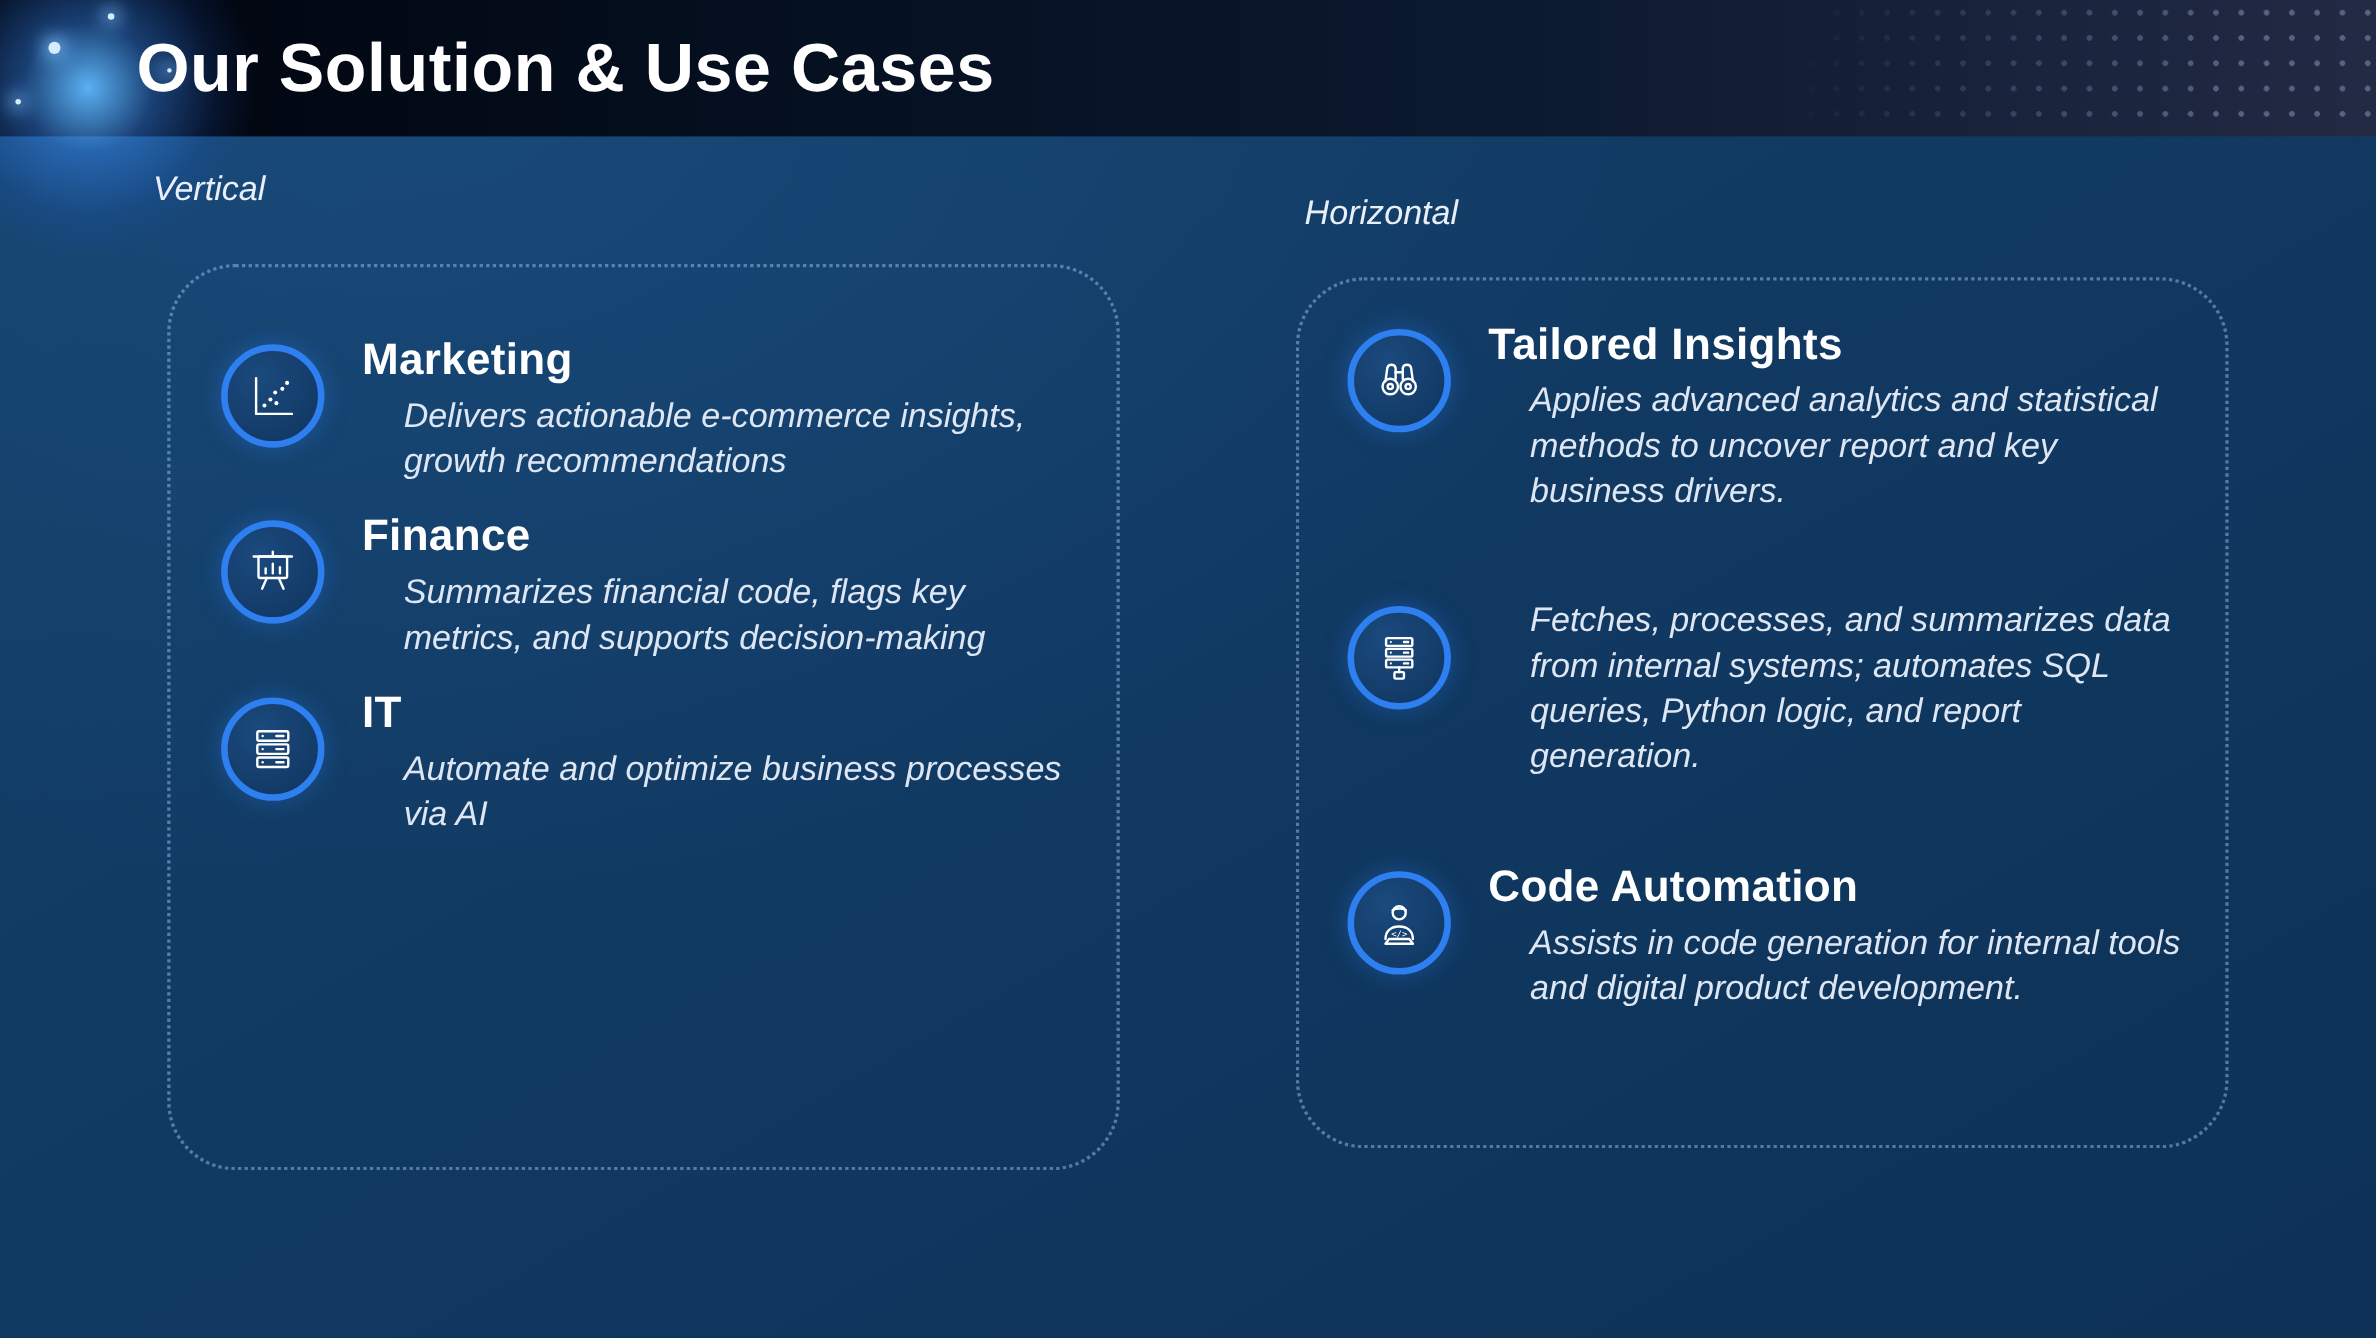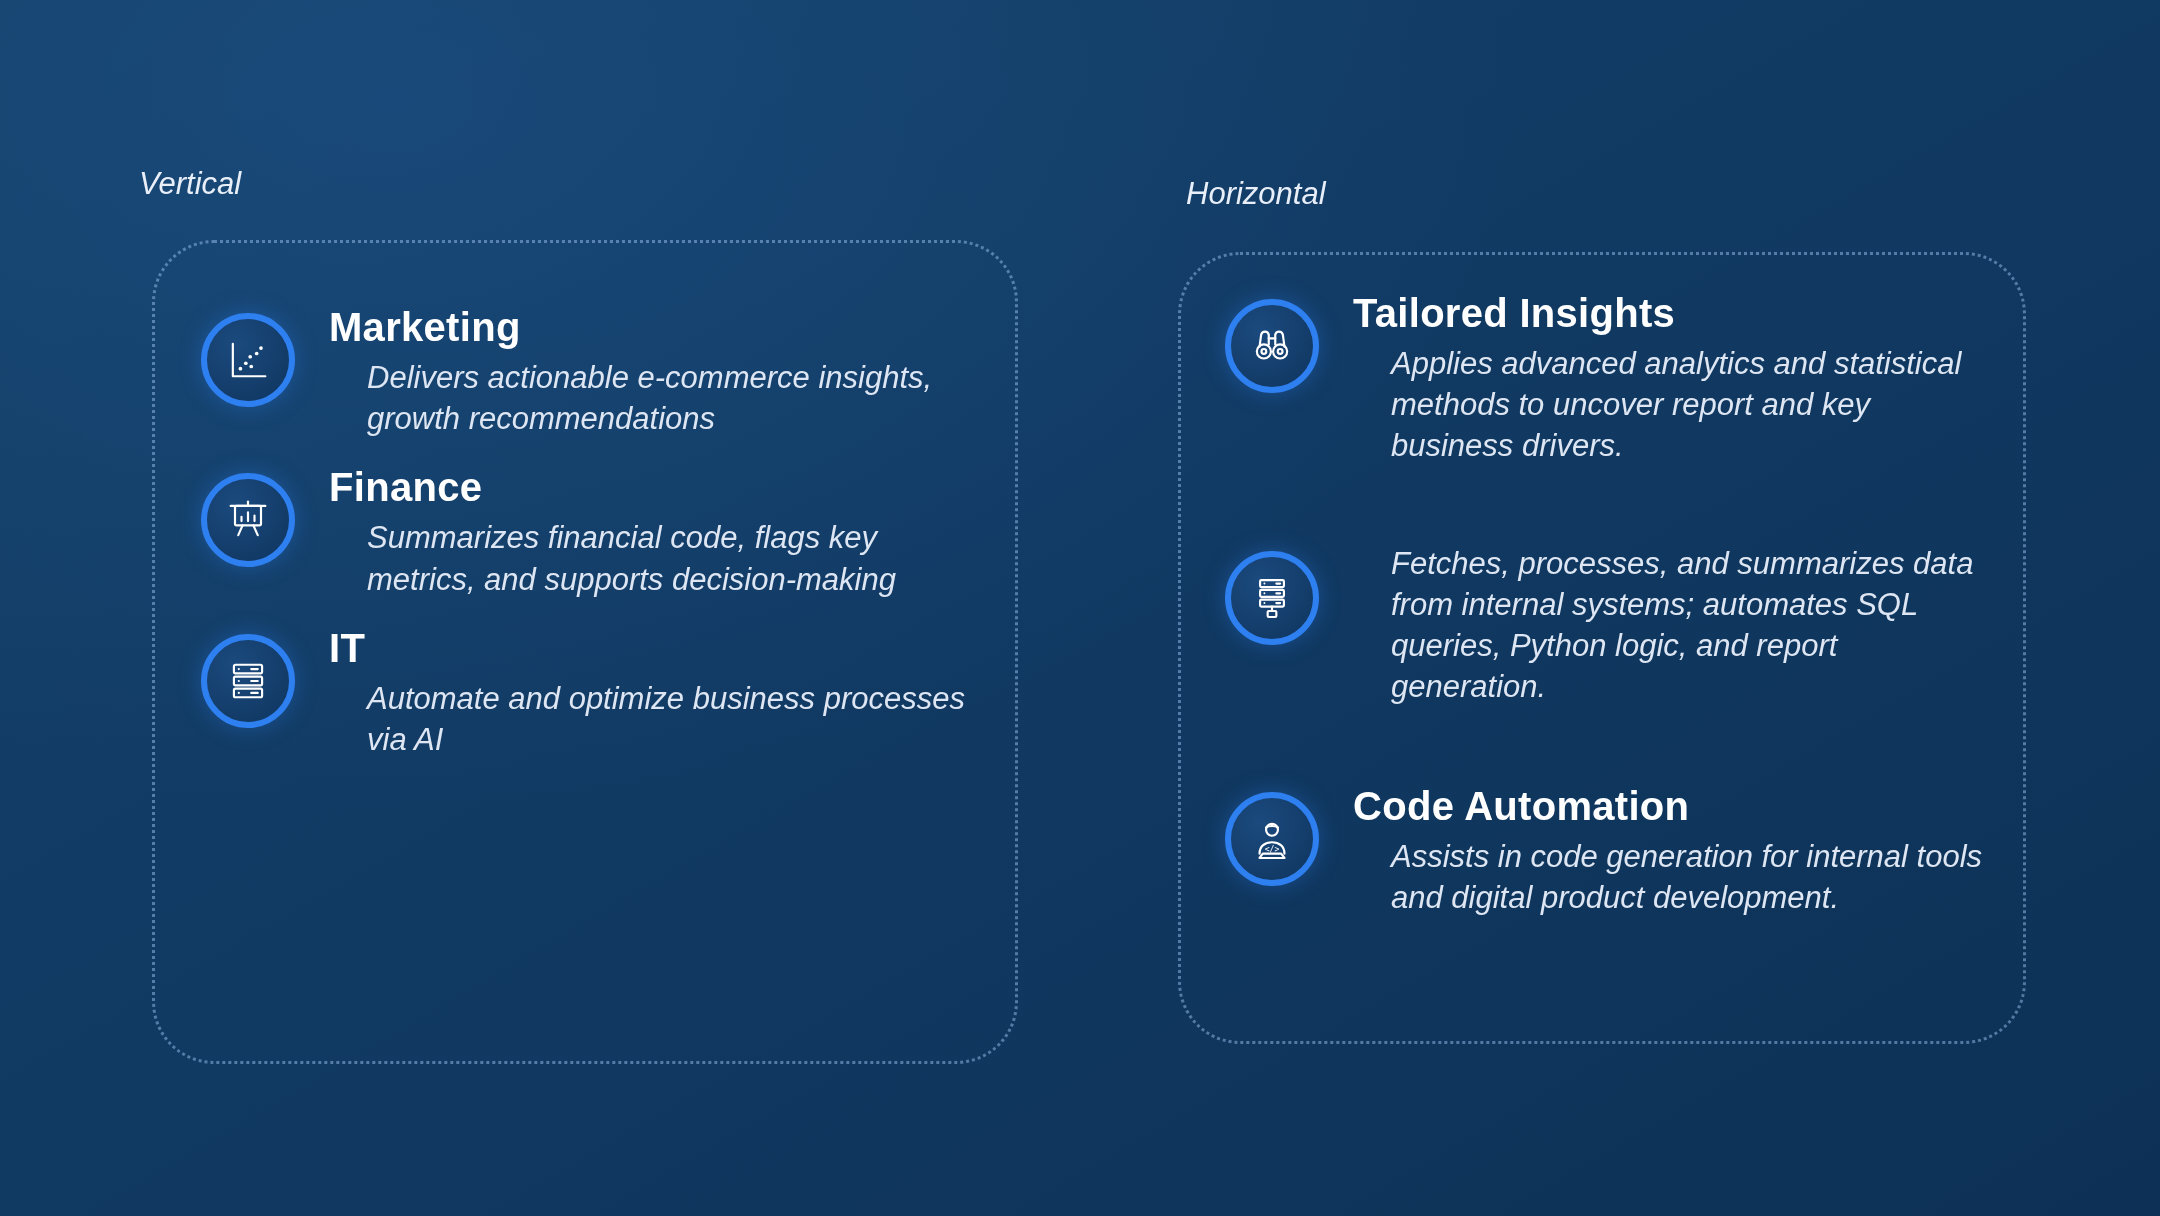--- a/index.html
+++ b/index.html
@@ -57,6 +57,15 @@
 
 <div class="slide">
 
+  <div class="header">
+    <div class="header-dots"></div>
+    <div class="glow"></div>
+    <span class="spark spark-1"></span>
+    <span class="spark spark-2"></span>
+    <span class="spark spark-3"></span>
+    <span class="spark spark-4"></span>
+    <h1 class="title">Our Solution &amp; Use Cases</h1>
+  </div>
 
   <div class="section-label label-vertical">Vertical</div>
 

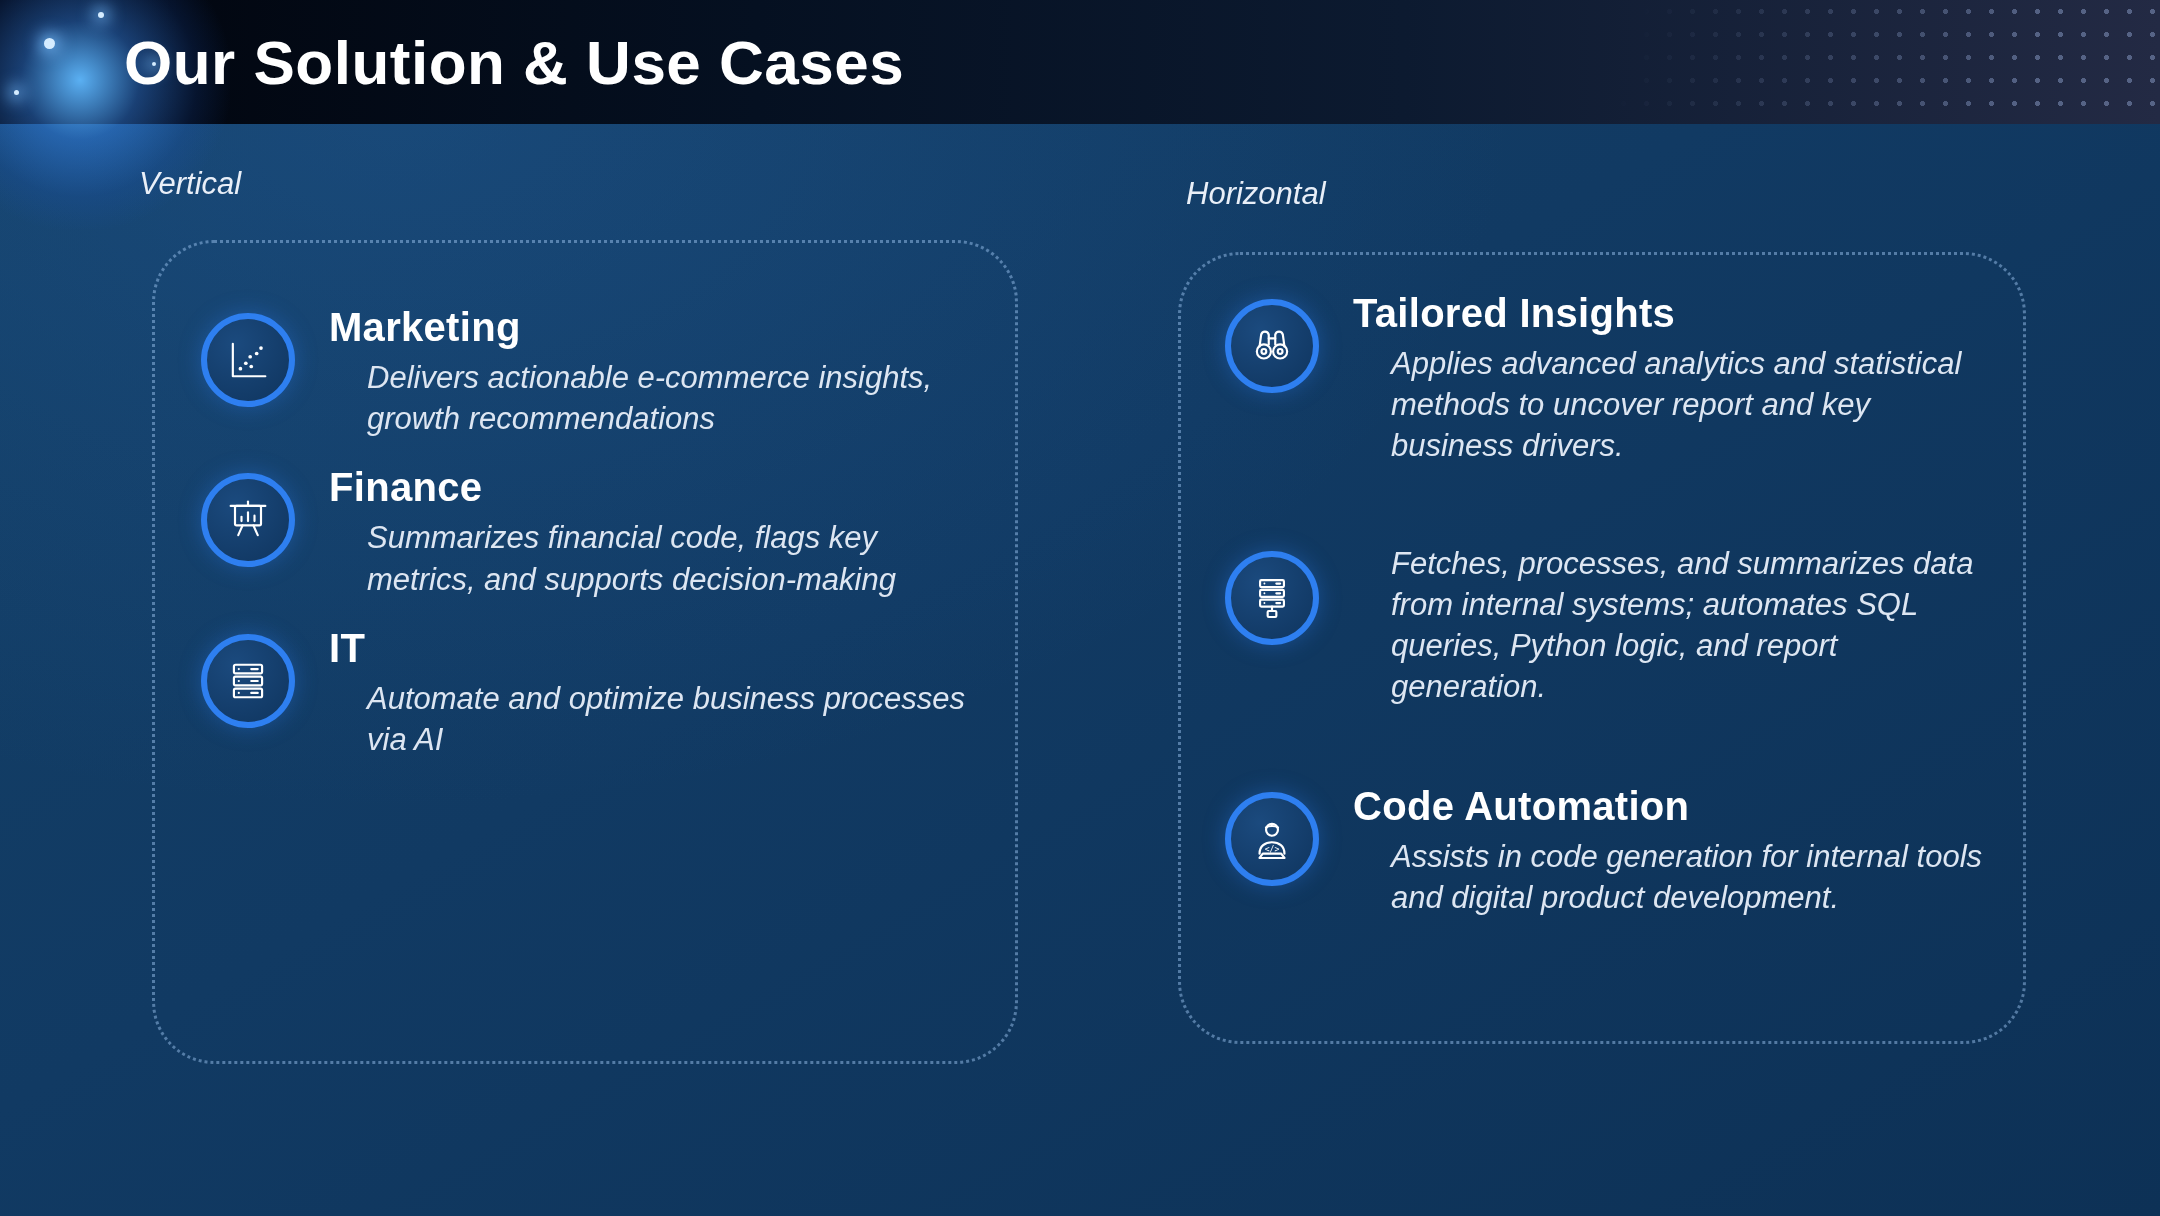--- a/index.html
+++ b/index.html
@@ -33,7 +33,7 @@
 
   
   .section-label { position:absolute; font-size:31px; font-style:italic; font-weight:500; color:#e9eff8; }
-  .label-vertical   { left:139px;  top:166px; }
+  .label-vertical   { left:139px;  top:154px; }
   .label-horizontal { left:1186px; top:176px; }
 
   .panel { position:absolute; border:3px dotted rgba(152,192,236,0.5); border-radius:62px;

